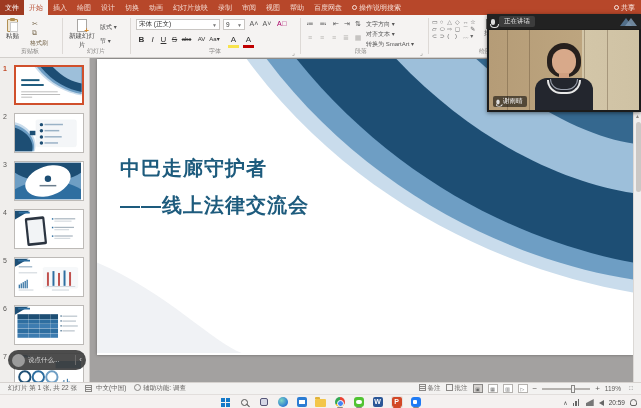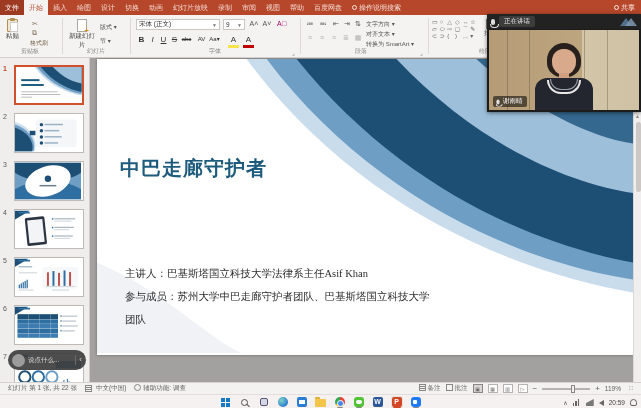--- a/index.html
+++ b/index.html
@@ -442,6 +442,7 @@
         <path d="M380,0 C440,55 500,80 537,85 L537,0 Z" fill="#35688f"></path>
       </svg>
       <div class="slide-title">中巴走廊守护者</div>
+      <div class="slide-title2">——线上法律交流会</div>
       <div class="slide-body">
         <p>主讲人：巴基斯塔国立科技大学法律系主任Asif Khan</p>
         <p>参与成员：苏州大学中巴走廊守护者团队、巴基斯塔国立科技大学团队</p>

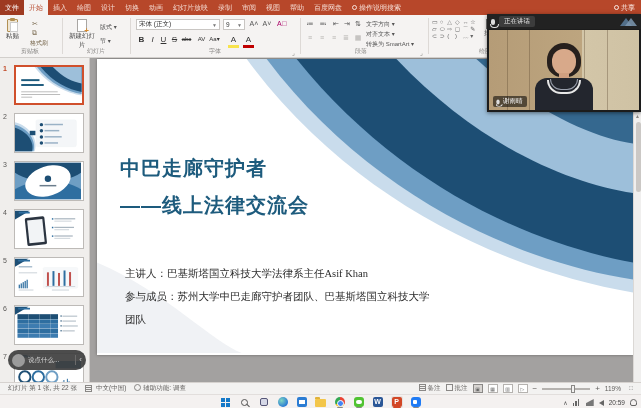--- a/index.html
+++ b/index.html
@@ -443,10 +443,6 @@
       </svg>
       <div class="slide-title">中巴走廊守护者</div>
       <div class="slide-title2">——线上法律交流会</div>
-      <div class="slide-body">
-        <p>主讲人：巴基斯塔国立科技大学法律系主任Asif Khan</p>
-        <p>参与成员：苏州大学中巴走廊守护者团队、巴基斯塔国立科技大学团队</p>
-      </div>
     </div>
   </div>
 

